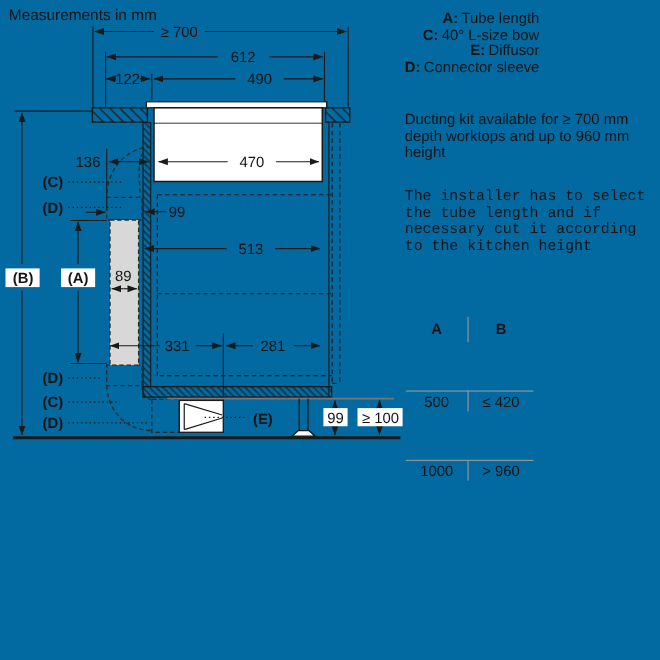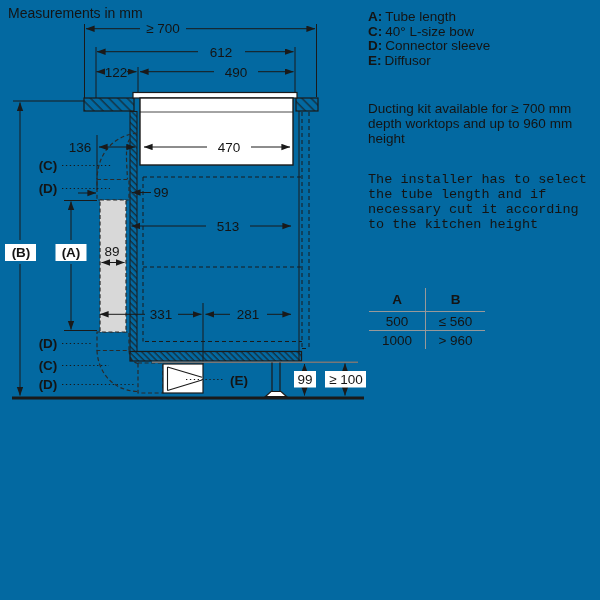--- a/index.html
+++ b/index.html
@@ -9,7 +9,7 @@
   svg{position:absolute;left:0;top:0;}
   svg text{font-family:"Liberation Sans",sans-serif;font-size:13.5px;fill:#141414;}
   svg text.lb{font-weight:bold;}
-  .legend{position:absolute;left:368px;top:10px;font-size:13.5px;line-height:14.6px;}
+  .legend{position:absolute;left:368px;top:10px;font-size:13.5px;line-height:14.6px;text-align:right;}
   .legend b{margin-right:3px;}
   .note{position:absolute;left:368px;width:224px;font-size:13.5px;line-height:15px;}
   .note1{top:101px;}

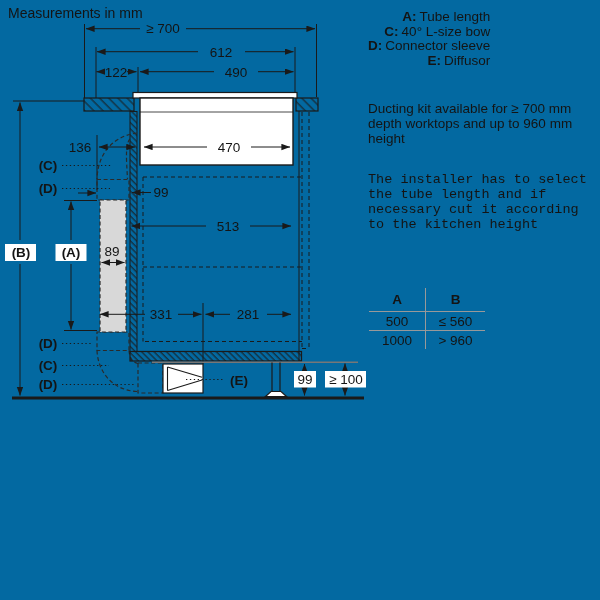--- a/index.html
+++ b/index.html
@@ -189,8 +189,8 @@
   <div class="legend">
     <div><b>A:</b><span>Tube length</span></div>
     <div><b>C:</b><span>40° L-size bow</span></div>
+    <div><b>E:</b><span>Diffusor</span></div>
     <div><b>D:</b><span>Connector sleeve</span></div>
-    <div><b>E:</b><span>Diffusor</span></div>
   </div>
 
   <div class="note note1">Ducting kit available for ≥ 700 mm depth worktops and up to 960 mm height</div>

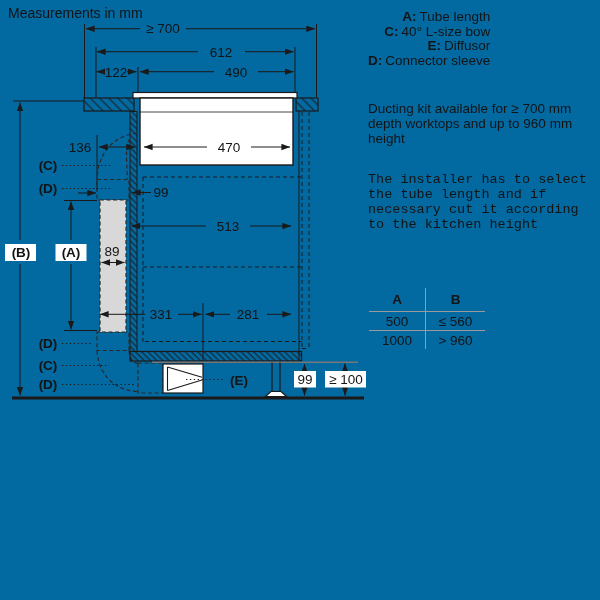--- a/index.html
+++ b/index.html
@@ -17,7 +17,7 @@
   .tbl{position:absolute;left:369px;top:288px;display:grid;grid-template-columns:57px 59px;font-size:13.5px;}
   .tbl .cell{display:flex;align-items:center;justify-content:center;}
   .tbl .th{height:23px;font-weight:bold;}
-  .tbl .td{height:18px;}
+  .tbl .td{height:18px;margin-top:44px;}
   .tbl .c1{border-right:1.4px solid #999;}
   .tbl .bt{border-top:1.4px solid #999;}
 </style>

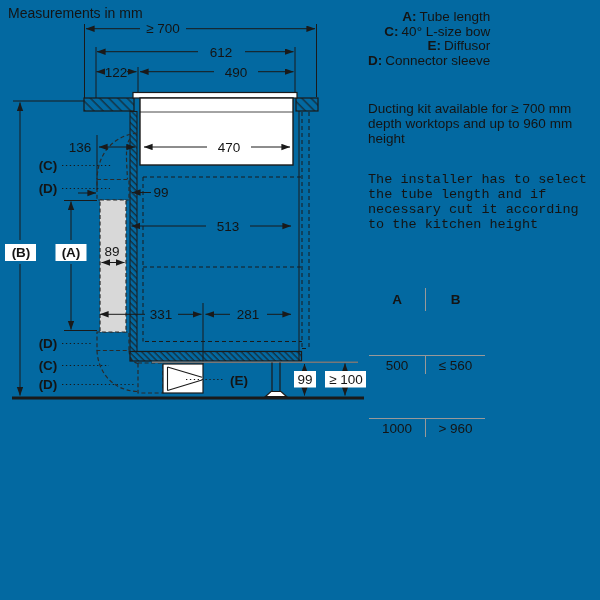--- a/index.html
+++ b/index.html
@@ -200,7 +200,7 @@
     <div class="cell th c1">A</div>
     <div class="cell th">B</div>
     <div class="cell td c1 bt">500</div>
-    <div class="cell td bt">≤ 560</div>
+    <div class="cell td bt">≤ 420</div>
     <div class="cell td c1 bt">1000</div>
     <div class="cell td bt">&gt; 960</div>
   </div>

